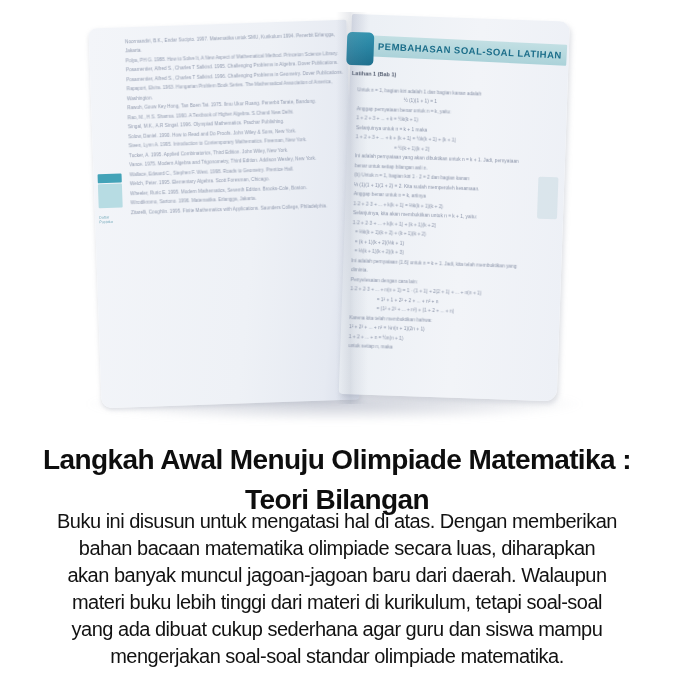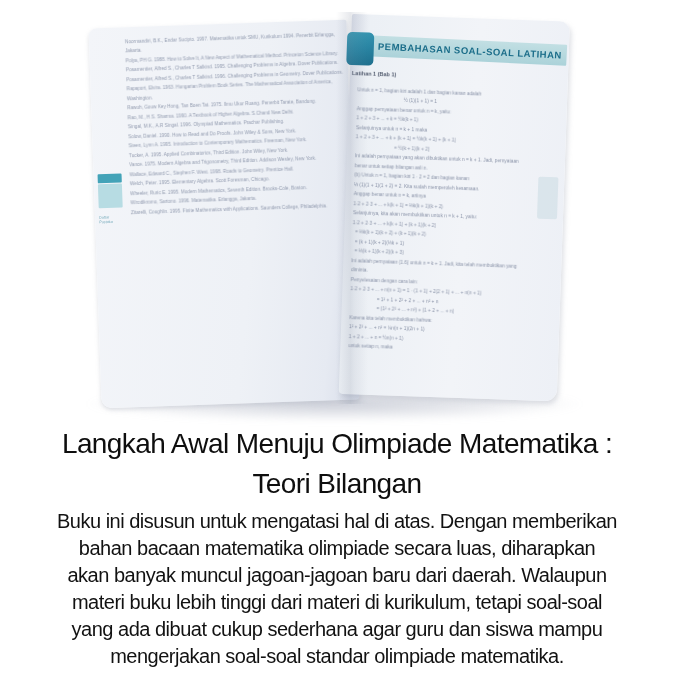--- a/index.html
+++ b/index.html
@@ -84,8 +84,8 @@
 
   
   .caption-title{
-    position:absolute;left:0;right:0;top:424px;margin:0;
-    text-align:center;font-weight:normal;font-size:28px;line-height:40px;
+    position:absolute;left:0;right:0;top:424px;margin:16px;
+    text-align:center;font-weight:bold;font-size:28px;line-height:40px;
     letter-spacing:-.6px;color:var(--title-text,#0e0e0e);white-space:pre-line;
   }
   .caption-desc{

